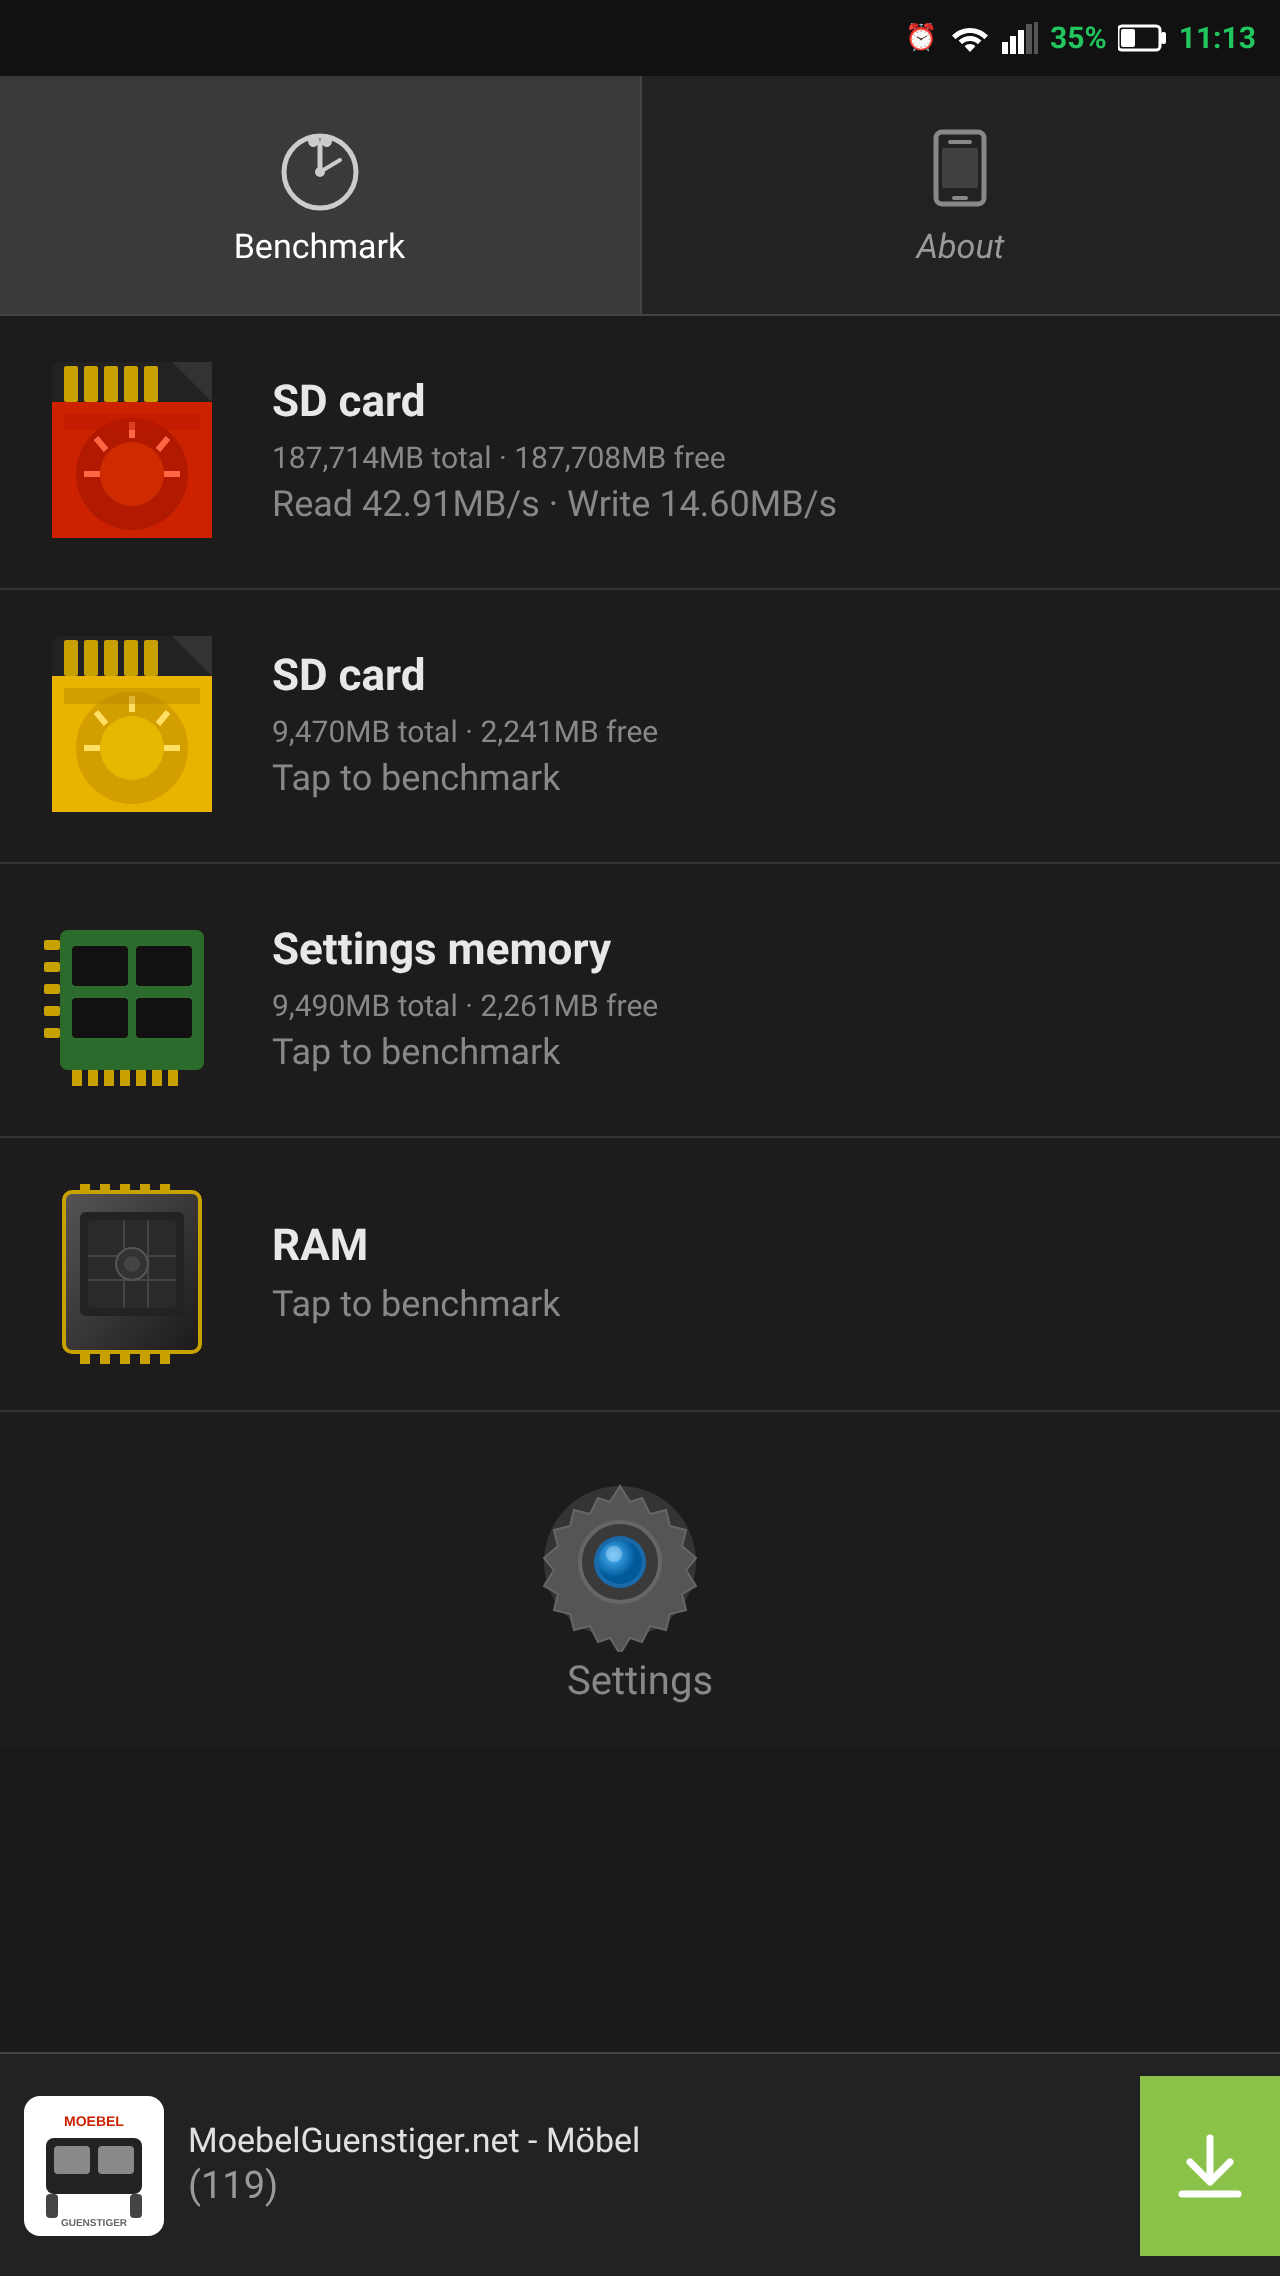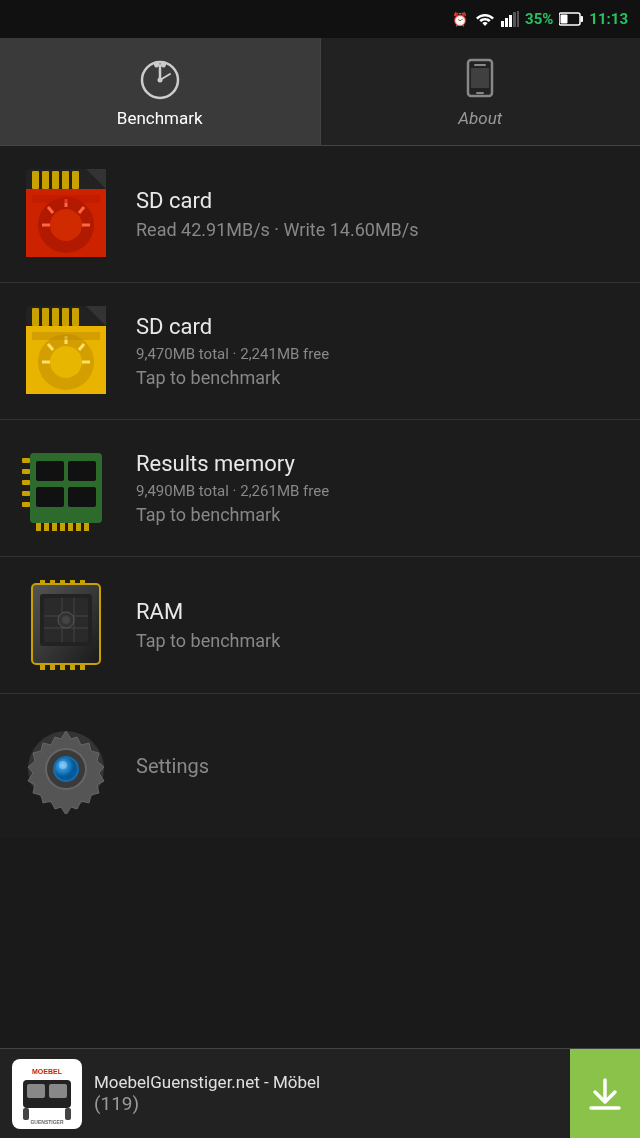--- a/index.html
+++ b/index.html
@@ -39,7 +39,7 @@
 
     
     .tab-bar {
-      height: 108px;
+      height: 120px;
       background: #222;
       display: flex;
       border-bottom: 1px solid #444;

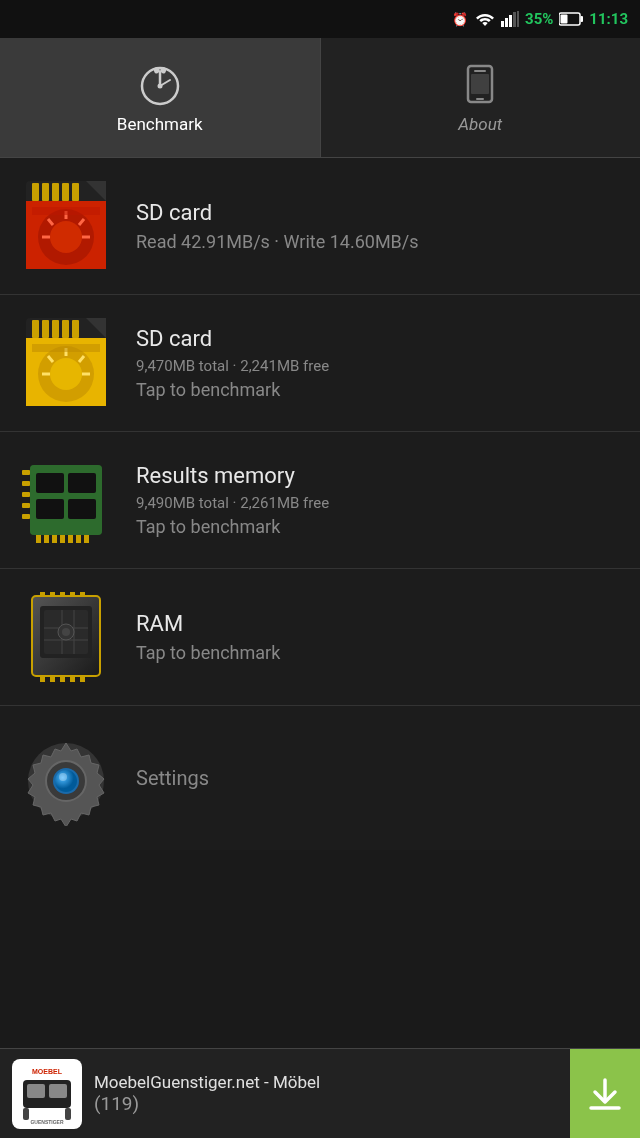--- a/index.html
+++ b/index.html
@@ -98,7 +98,7 @@
     .item-title {
       font-size: 22px;
       color: #e8e8e8;
-      font-weight: normal;
+      font-weight: bold;
       margin-bottom: 6px;
     }
     .item-subtitle {

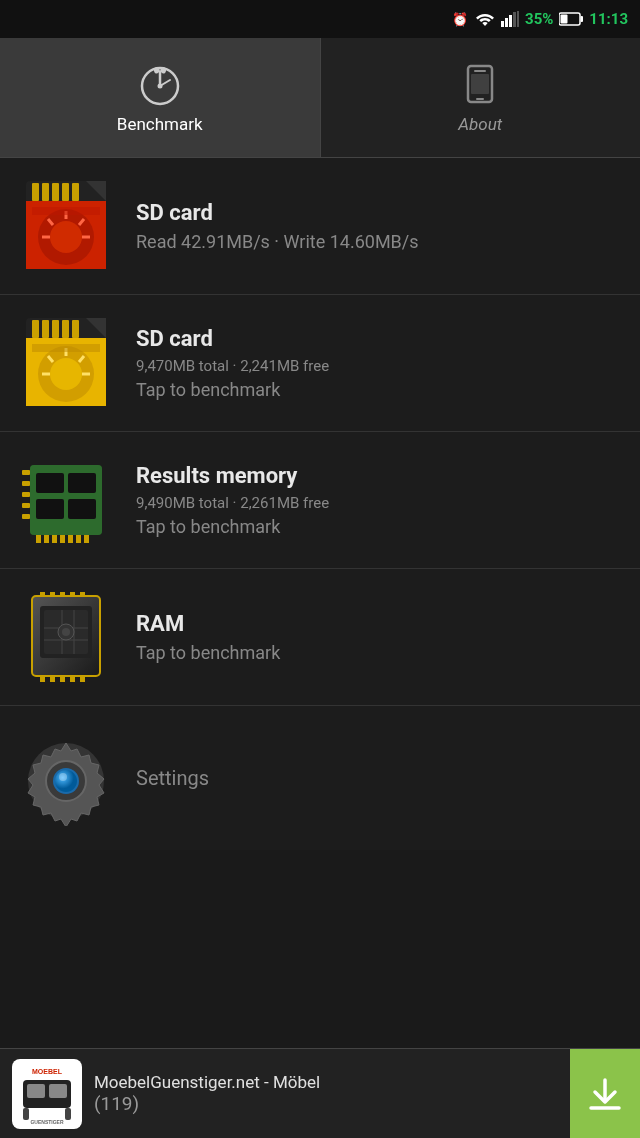--- a/index.html
+++ b/index.html
@@ -277,6 +277,7 @@
     </div>
     <div class="item-info">
       <div class="item-title">SD card</div>
+      <div class="item-subtitle">187,714MB total · 187,708MB free</div>
       <div class="item-action">Read 42.91MB/s · Write 14.60MB/s</div>
     </div>
   </div>

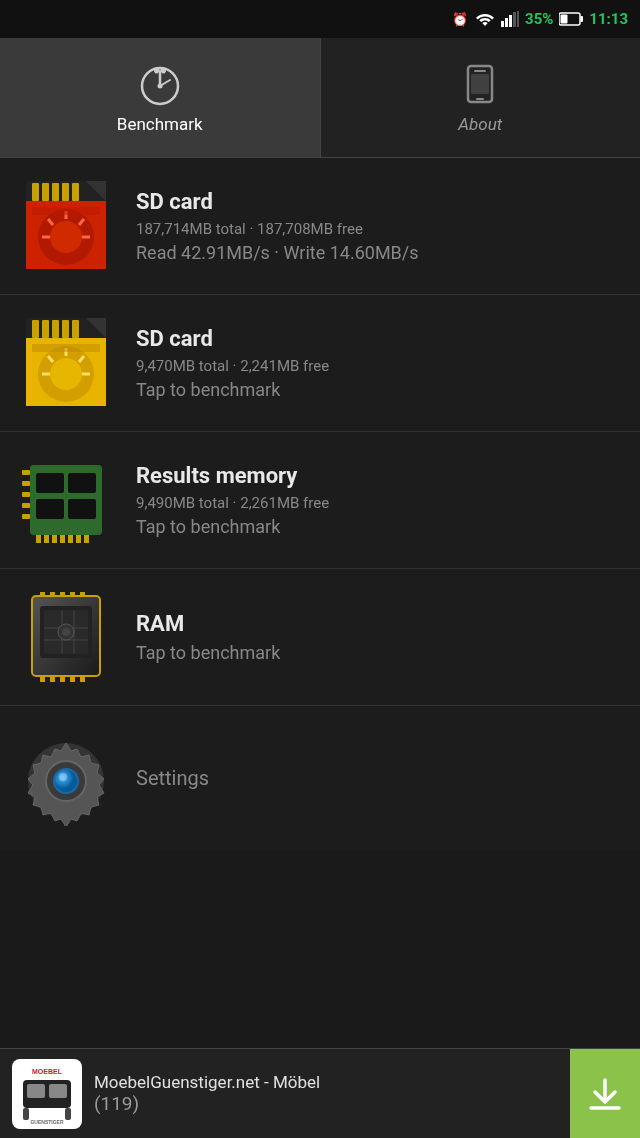--- a/index.html
+++ b/index.html
@@ -339,7 +339,7 @@
       </svg>
     </div>
     <div class="item-info">
-      <div class="item-title">Results memory</div>
+      <div class="item-title">Settings memory</div>
       <div class="item-subtitle">9,490MB total · 2,261MB free</div>
       <div class="item-action">Tap to benchmark</div>
     </div>

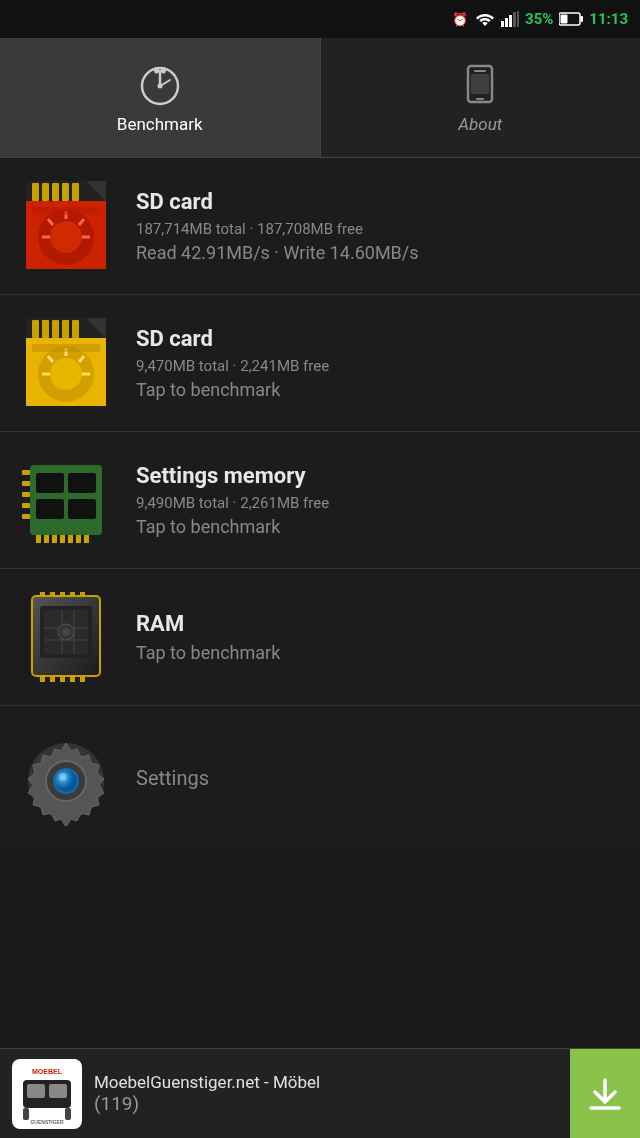--- a/index.html
+++ b/index.html
@@ -119,6 +119,7 @@
       background: #1c1c1c;
       cursor: pointer;
       min-height: 120px;
+      flex-direction: column;
     }
     .settings-label {
       font-size: 20px;

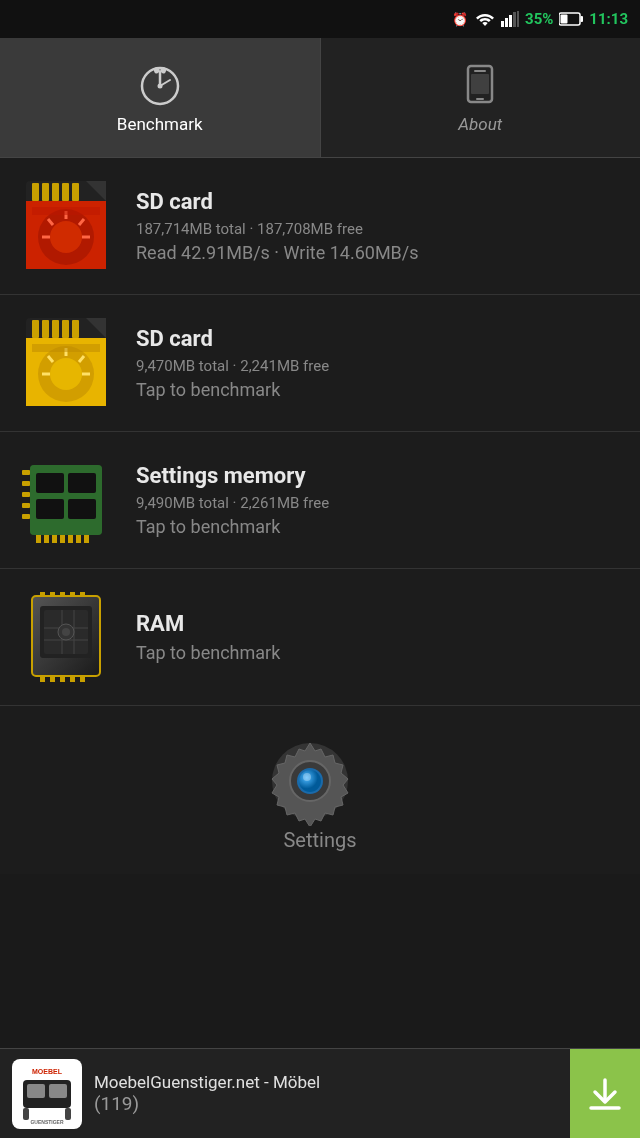--- a/index.html
+++ b/index.html
@@ -132,7 +132,7 @@
       bottom: 0;
       left: 0;
       right: 0;
-      height: 90px;
+      height: 112px;
       background: #222;
       display: flex;
       align-items: center;

